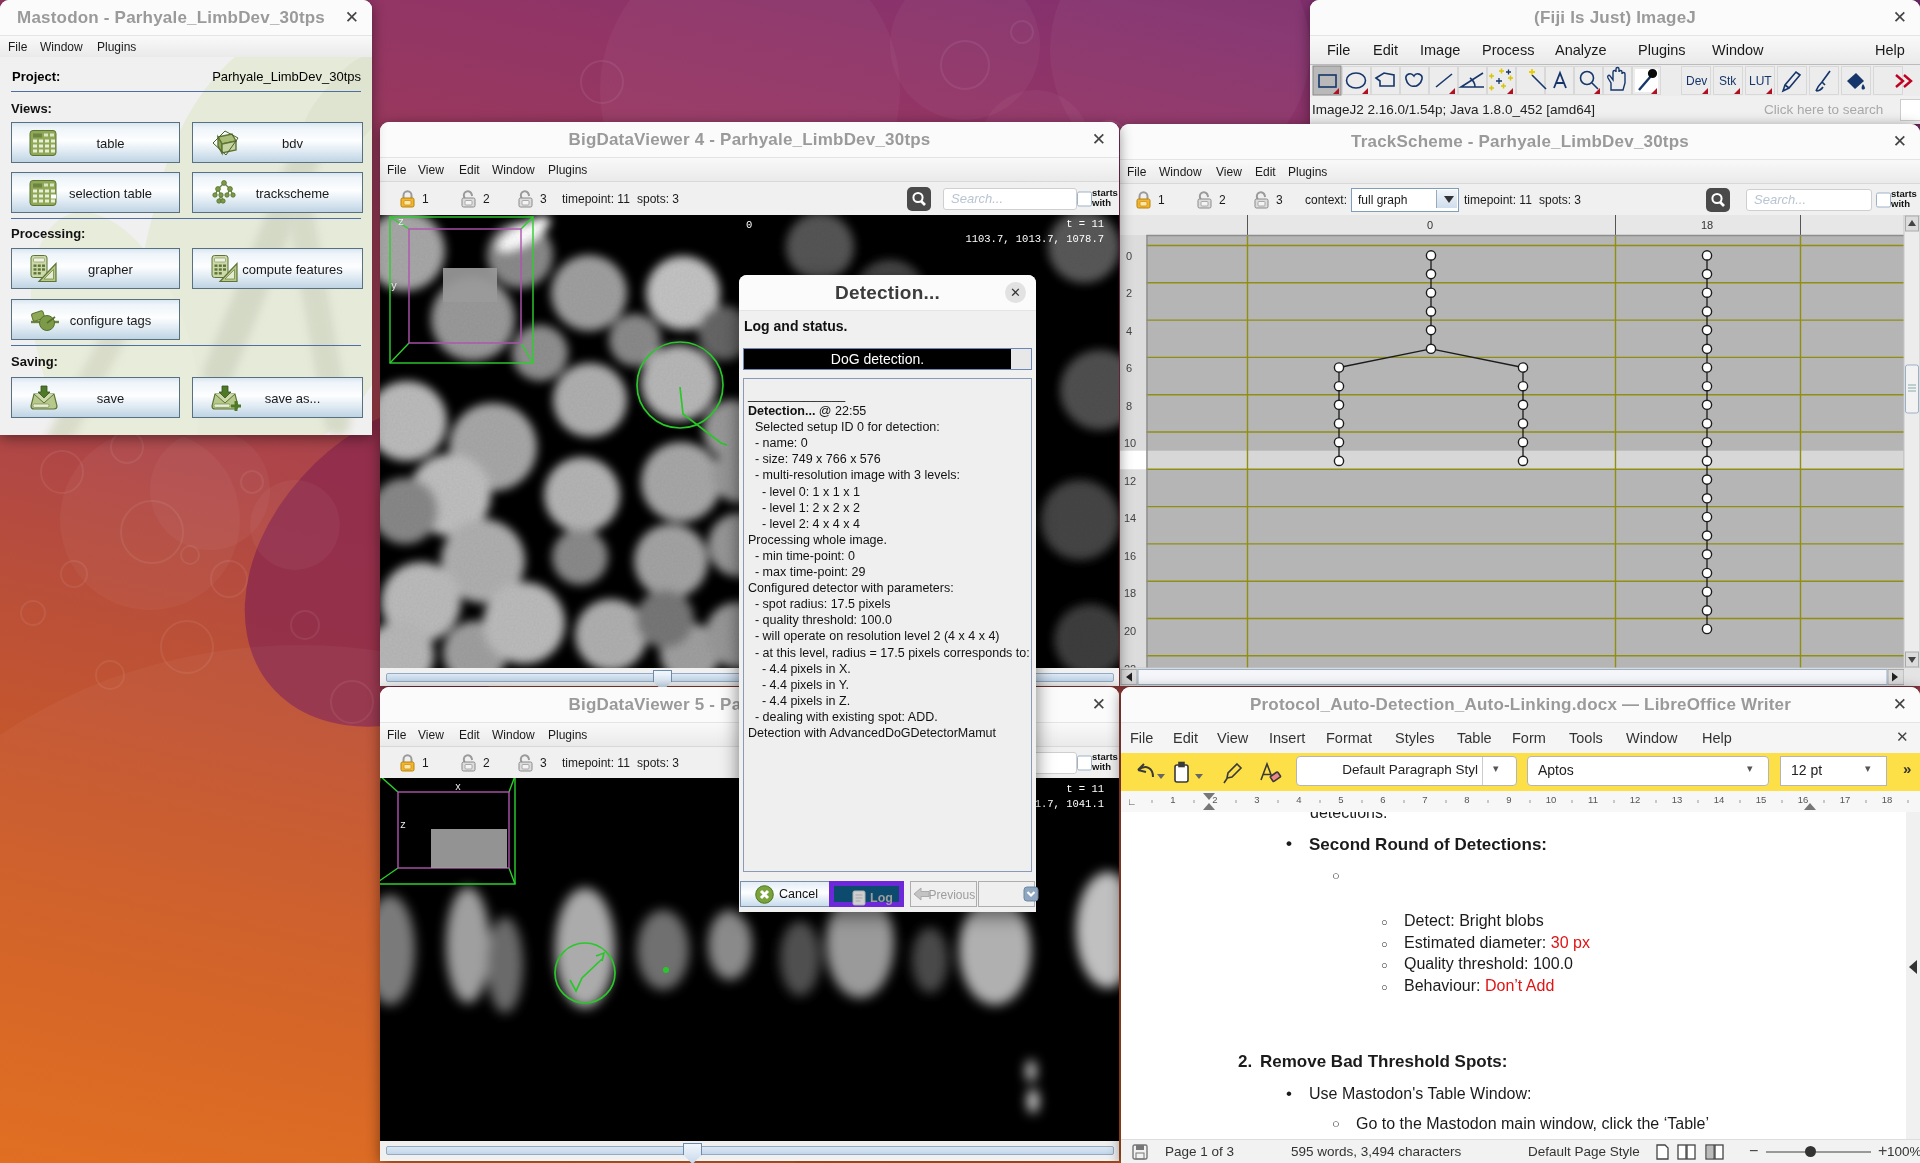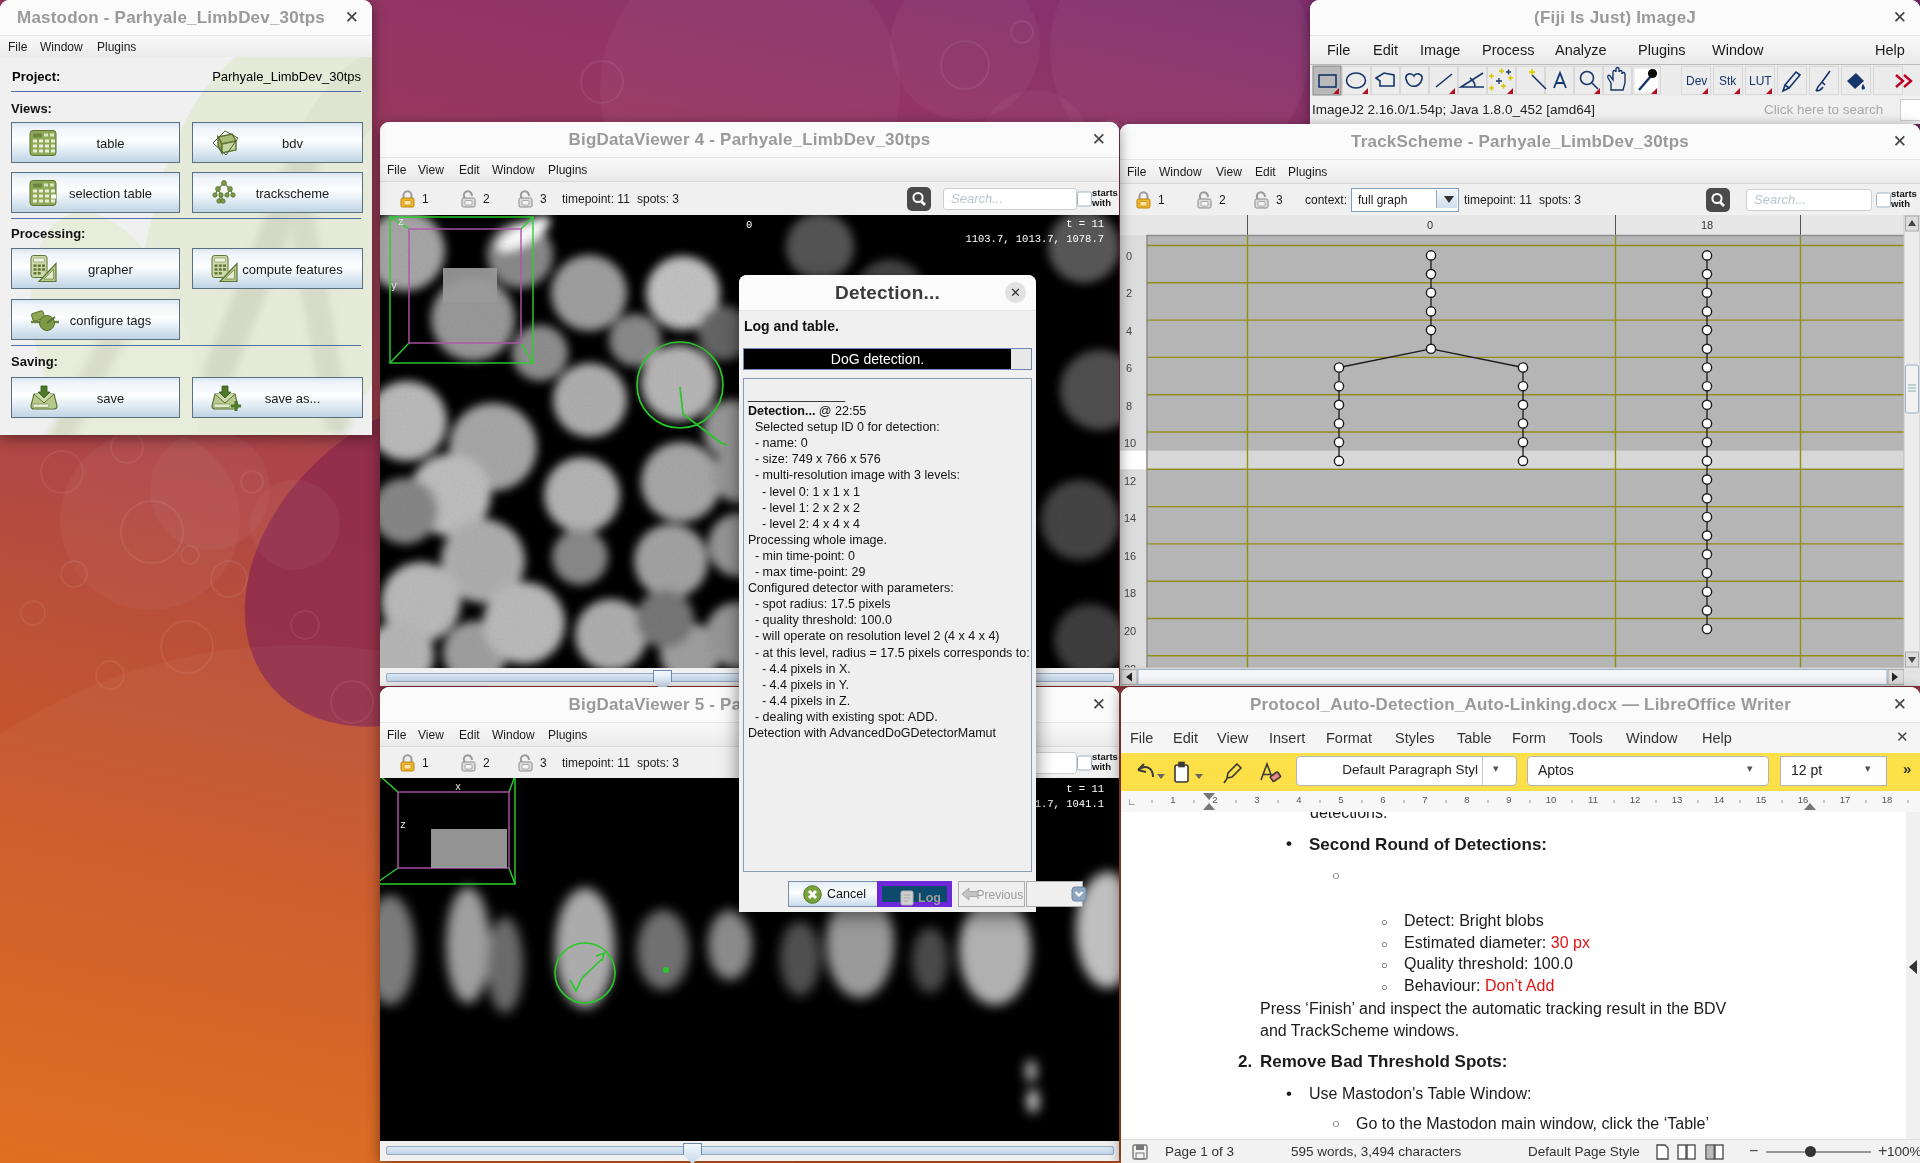--- a/index.html
+++ b/index.html
@@ -880,7 +880,7 @@
       <div class="t" style="color:#3c3c3c;font-size:19px;top:7px;">Detection...</div>
    <div style="position:absolute;right:10px;top:7px;width:21px;height:21px;border-radius:50%;background:#e2e2e2;text-align:center;line-height:21px;font-size:13px;color:#333;">✕</div>
     </div>
-  <div style="position:absolute;left:5px;top:43px;font-size:14px;font-weight:bold;color:#111;">Log and table.</div>
+  <div style="position:absolute;left:5px;top:43px;font-size:14px;font-weight:bold;color:#111;">Log and status.</div>
   <div style="position:absolute;left:4px;top:73px;width:287px;height:20px;border:1px solid #6d87b5;background:#e8e8e8;">
     <div style="position:absolute;left:0;top:0;width:267px;height:20px;background:#000;"></div>
     <div style="position:absolute;left:0;top:2px;width:267px;text-align:center;color:#fff;font-size:14px;">DoG detection.</div>

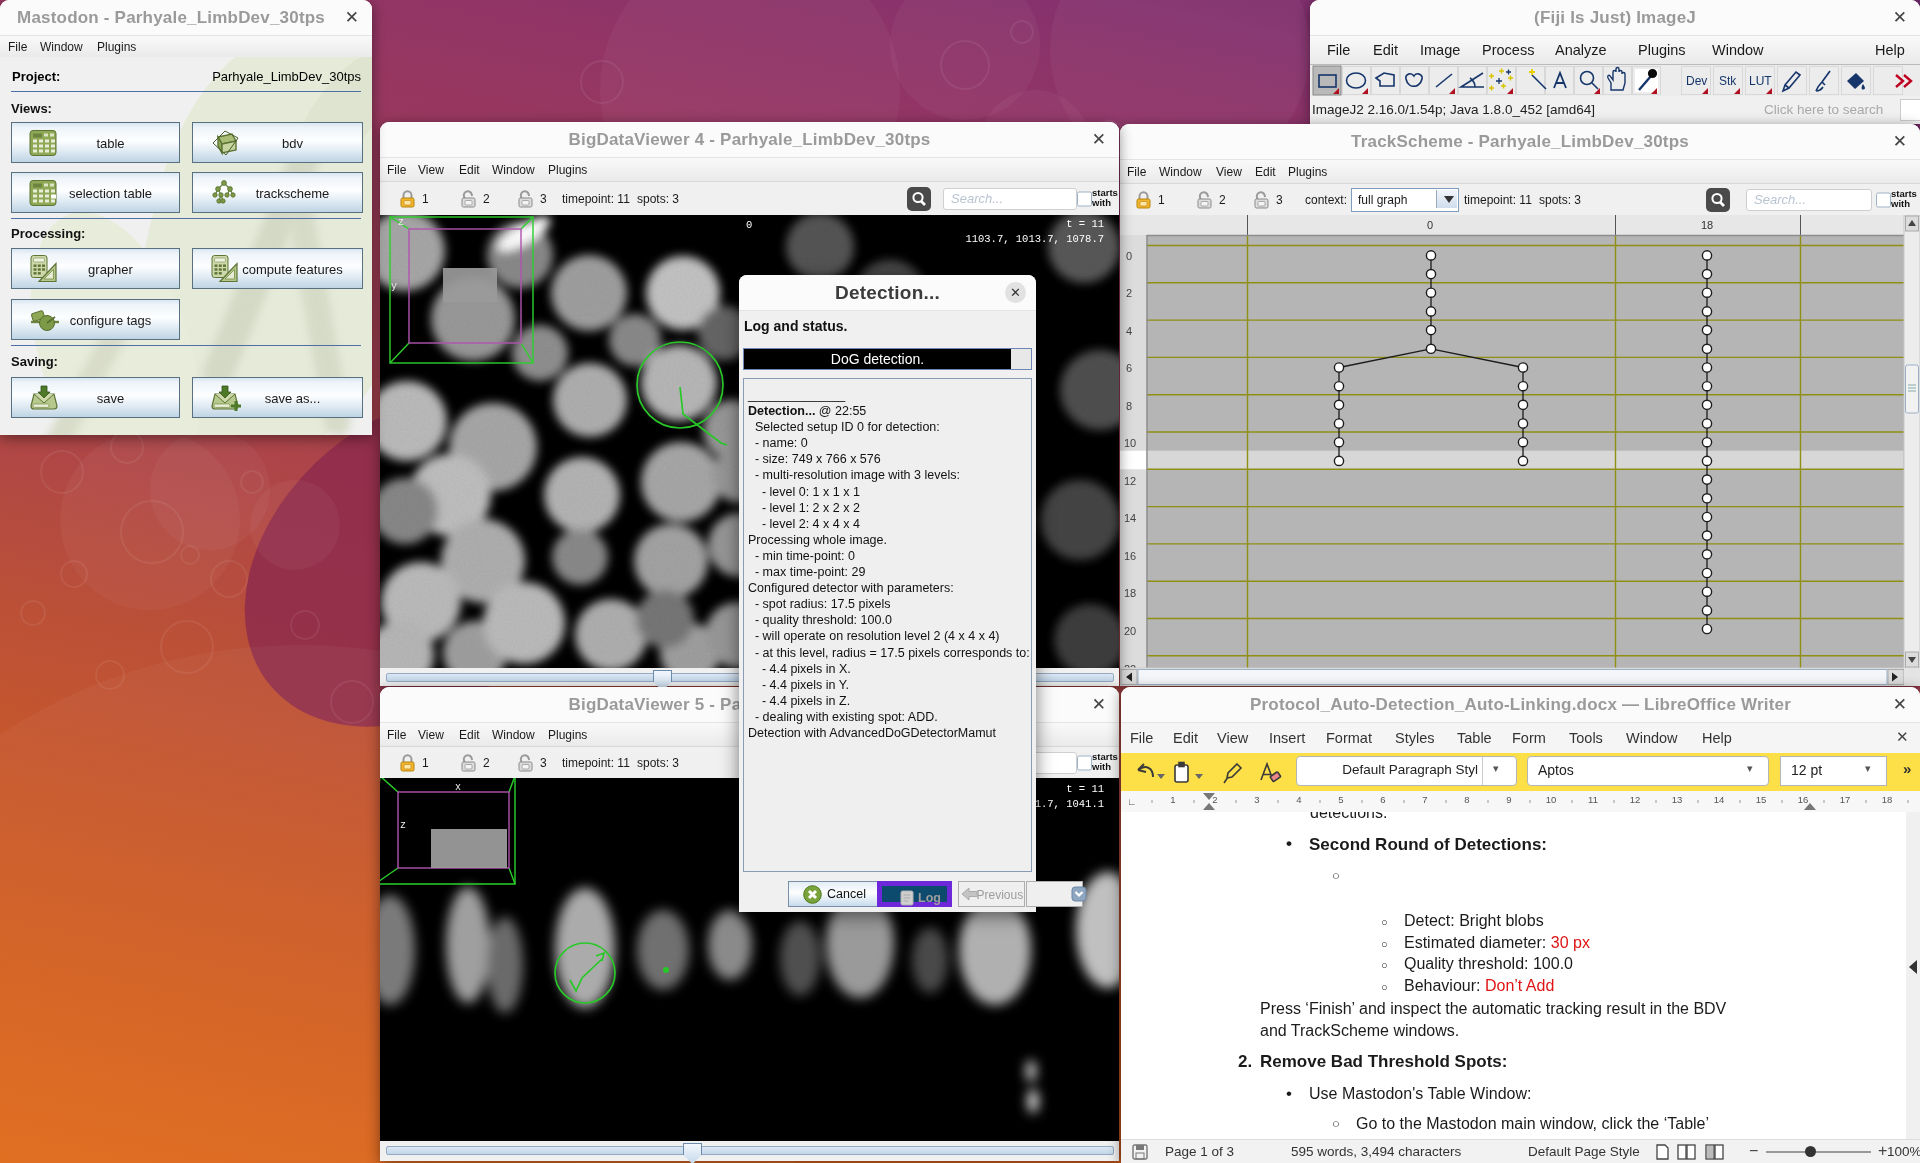--- a/index.html
+++ b/index.html
@@ -907,7 +907,7 @@
     - 4.4 pixels in Z.
   - dealing with existing spot: ADD.
 Detection with AdvancedDoGDetectorMamut</div></div>
-  <div id="detbtns" style="position:absolute;left:0px;top:605px;width:255px;height:28px;font-size:12.5px;margin-left:48px;">
+  <div id="detbtns" style="position:absolute;left:0px;top:605px;width:255px;height:28px;font-size:12.5px;">
     <span class="abs" style="left:1px;top:1px;width:91px;height:26px;border:1.5px solid #7a8ea8;background:linear-gradient(#e3edf6,#fdfeff 45%,#c7dbec);box-sizing:border-box;">
       <svg class="abs" style="left:14px;top:3px;" width="19" height="19" viewBox="0 0 19 19">
           <circle cx="9.5" cy="9.5" r="8.8" fill="#7aa33c" stroke="#4e7a1e"></circle>

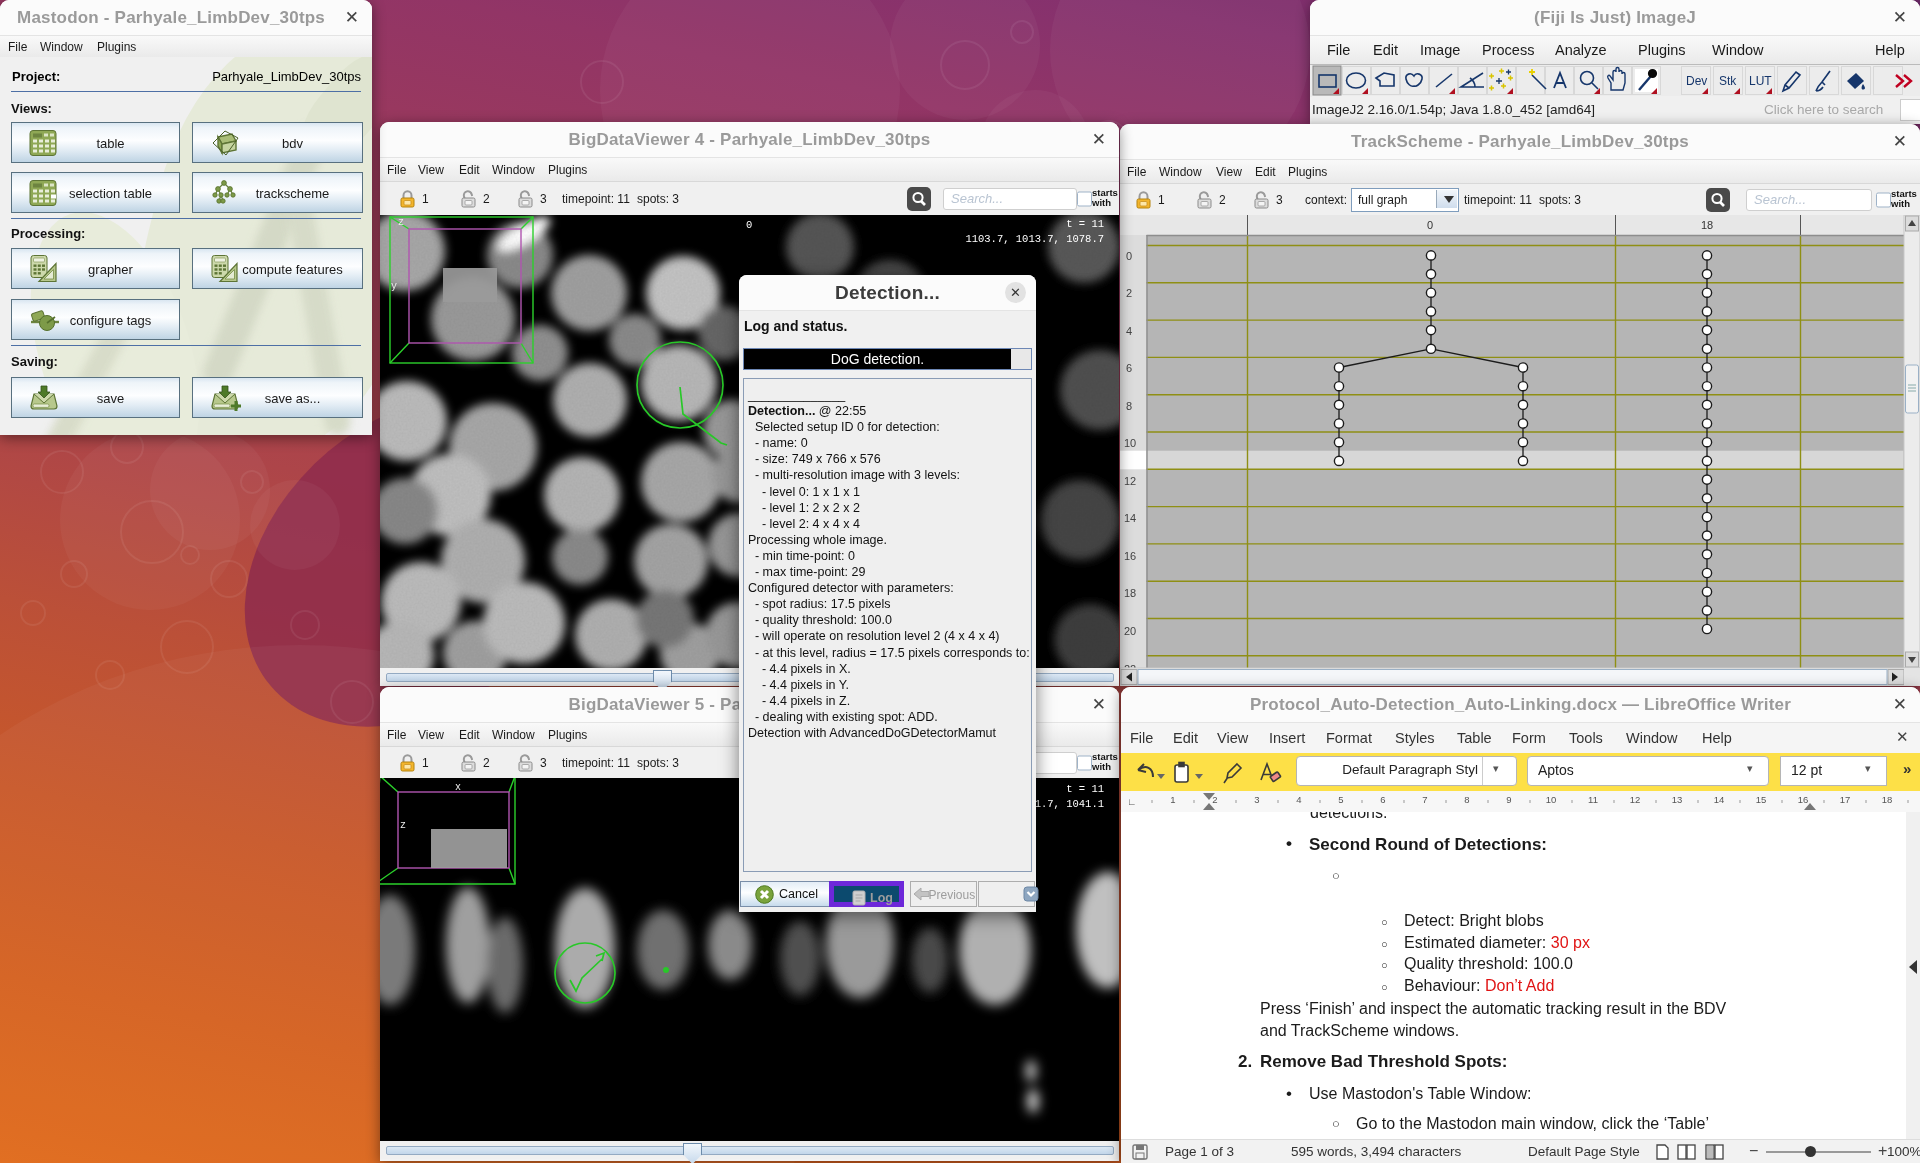--- a/index.html
+++ b/index.html
@@ -837,7 +837,6 @@
     <div class="abs" style="left:211px;top:56px;font-size:13px;">○</div>
     <div class="abs" style="left:260px;top:100px;font-size:11px;line-height:21.5px;">○<br>○<br>○<br>○</div>
     <div class="abs" style="left:283px;top:98px;line-height:21.5px;">Detect: Bright blobs<br>Estimated diameter: <span style="color:#e01414;">30 px</span><br>Quality threshold: 100.0<br>Behaviour: <span style="color:#e01414;">Don’t Add</span></div>
-    <div class="abs" style="left:139px;top:186px;line-height:21.5px;">Press ‘Finish’ and inspect the automatic tracking result in the BDV<br>and TrackScheme windows.</div>
     <div class="abs" style="left:117px;top:240px;font-size:17px;font-weight:bold;">2.</div>
     <div class="abs" style="left:139px;top:240px;font-size:17px;font-weight:bold;">Remove Bad Threshold Spots:</div>
     <div class="abs" style="left:165px;top:272px;font-size:17px;">•</div>

